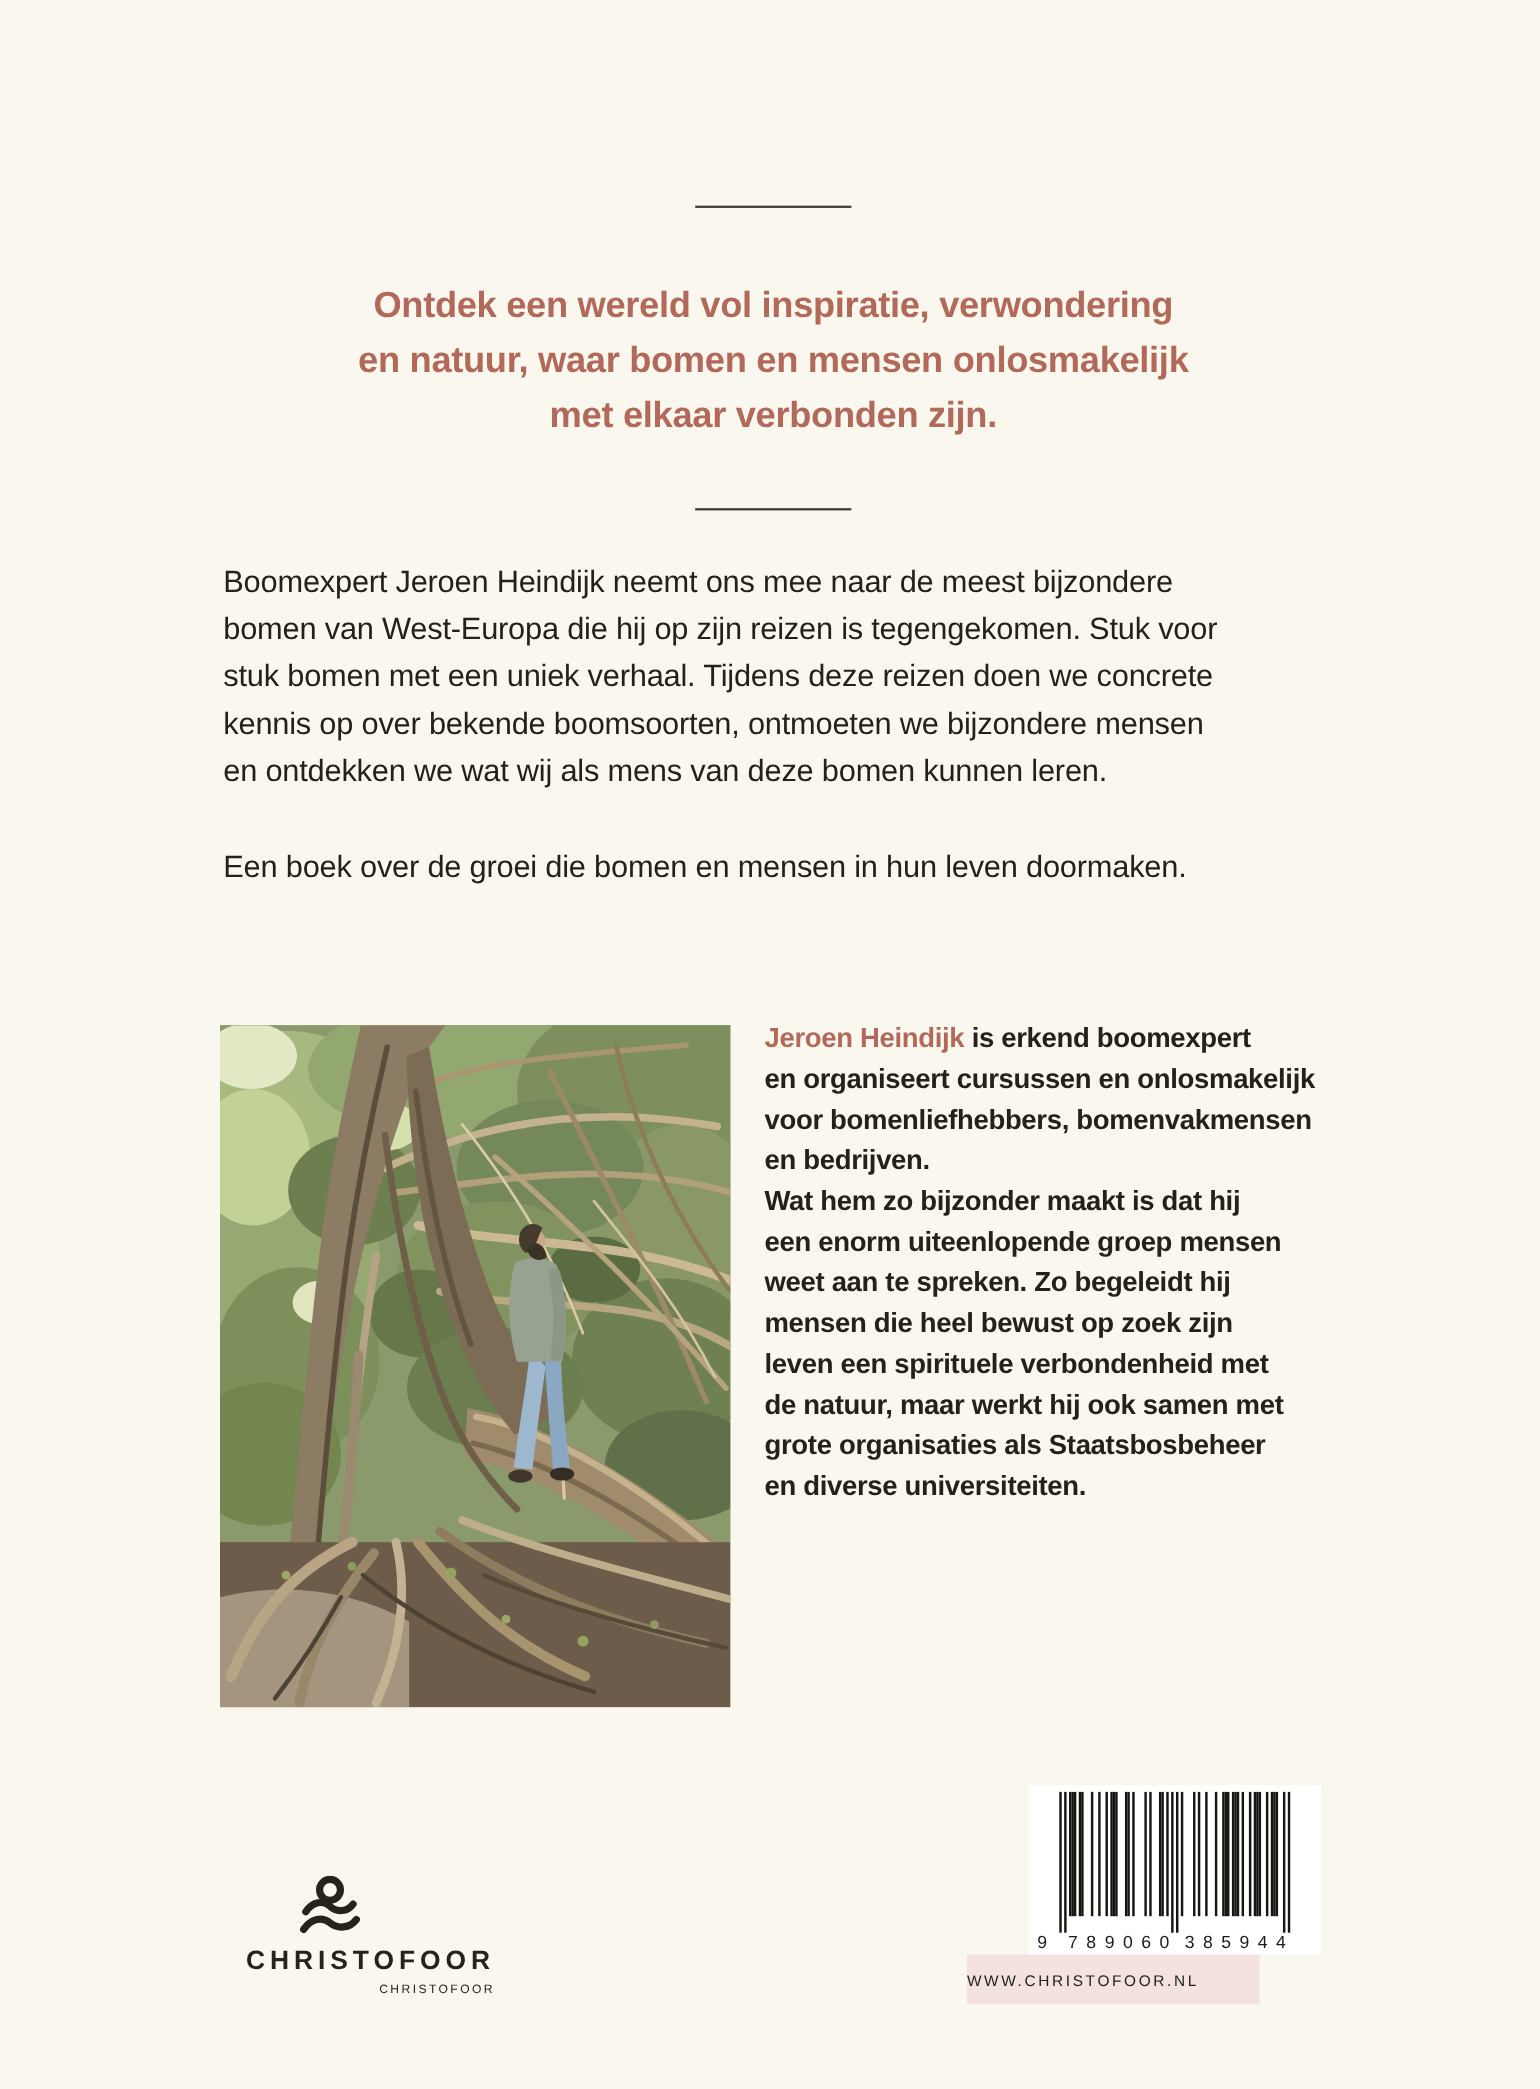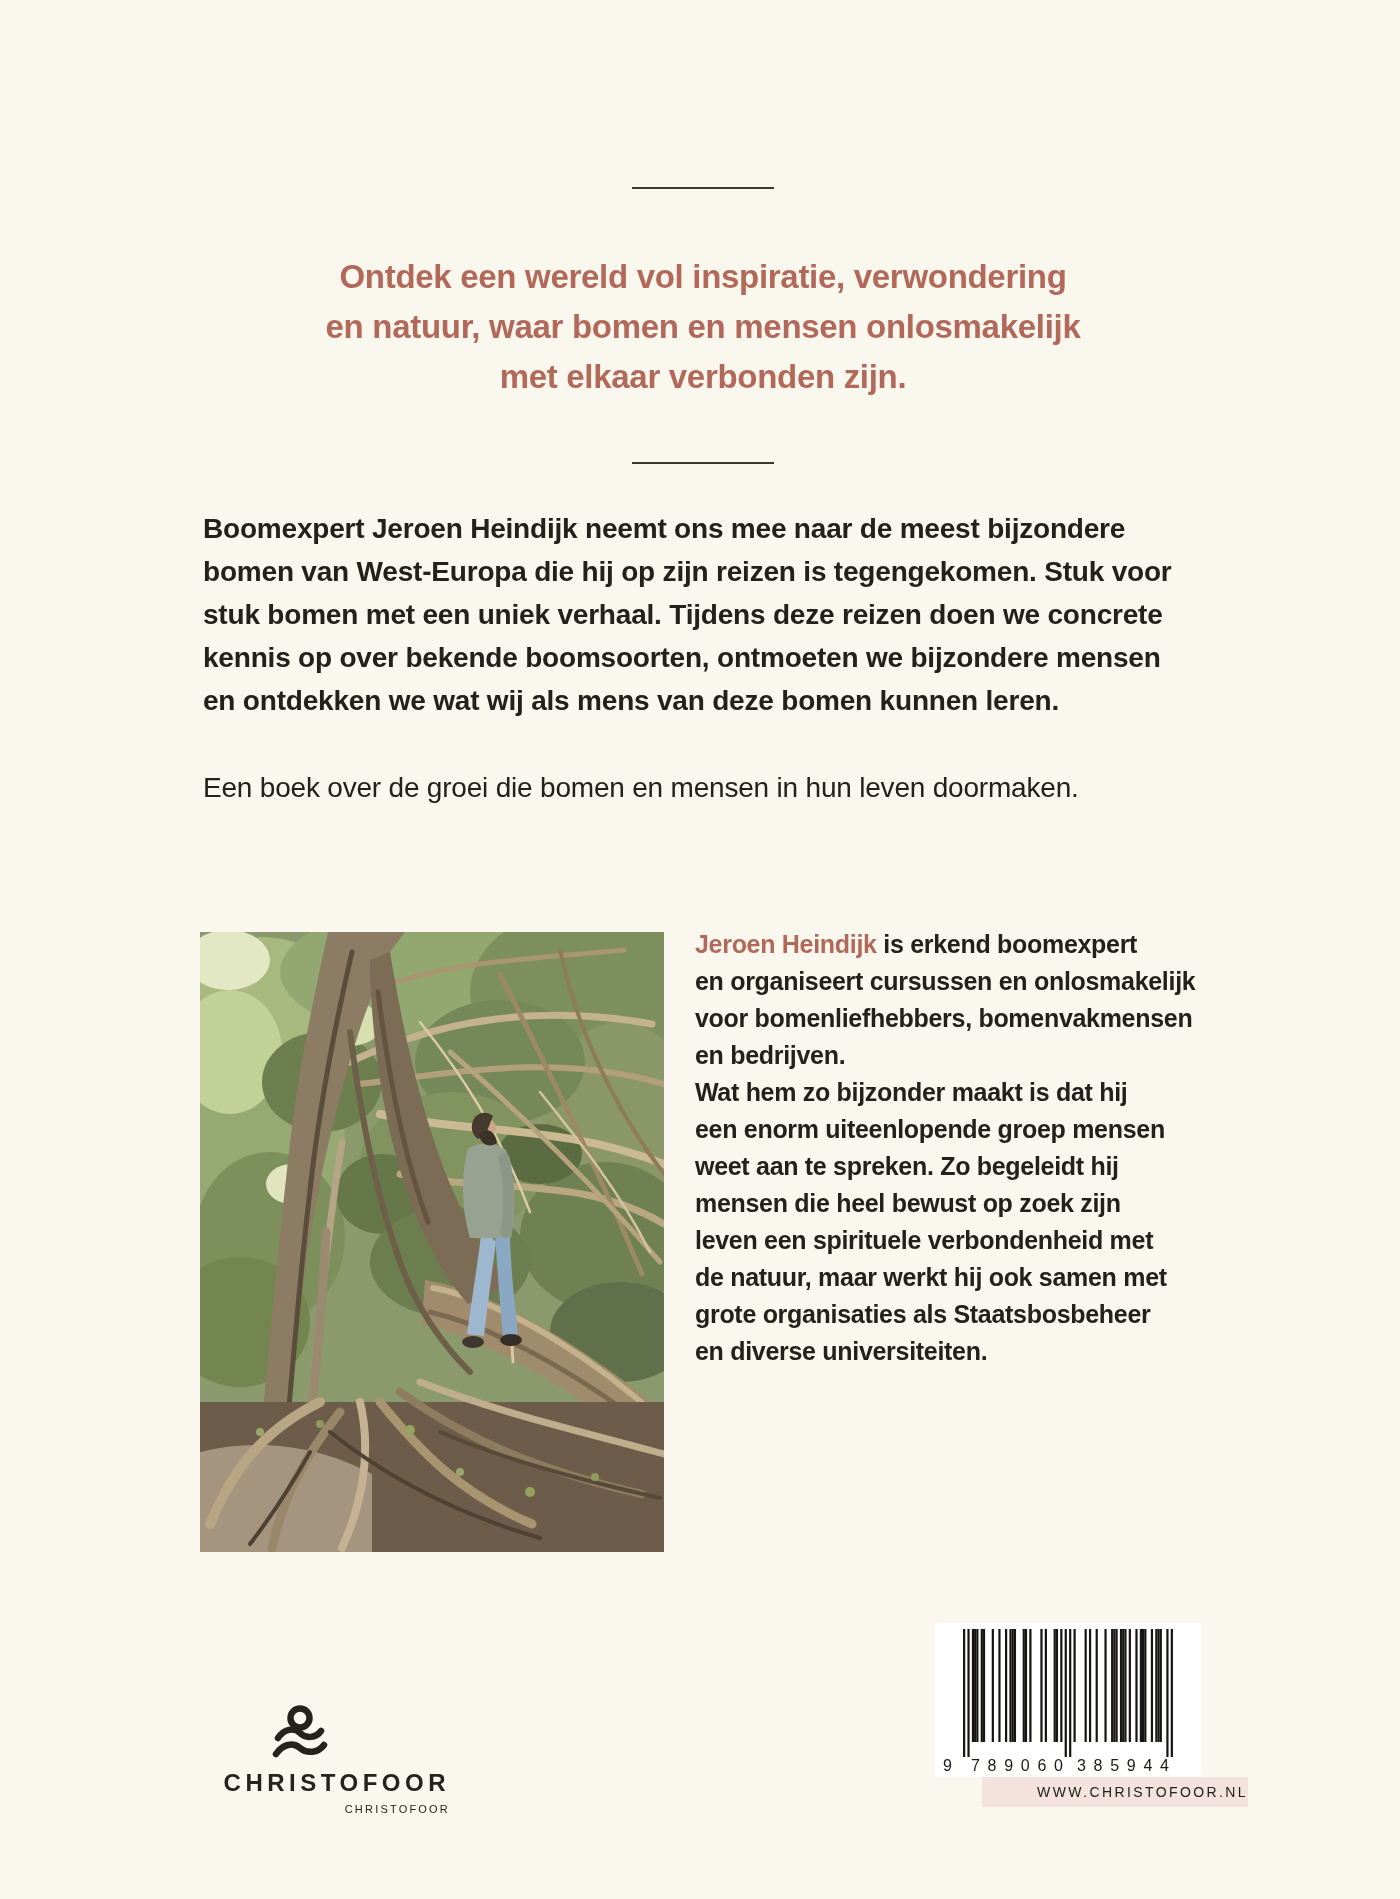--- a/index.html
+++ b/index.html
@@ -33,7 +33,7 @@
     position:absolute;left:203px;top:507px;width:1010px;
     color:var(--ink);font-size:28px;font-weight:400;letter-spacing:-0.2px;line-height:43px;
   }
-  .intro .line{white-space:nowrap;font-weight:bold;}
+  .intro .line{white-space:nowrap;}
 
   .tagline{
     position:absolute;left:203px;top:766px;width:1010px;

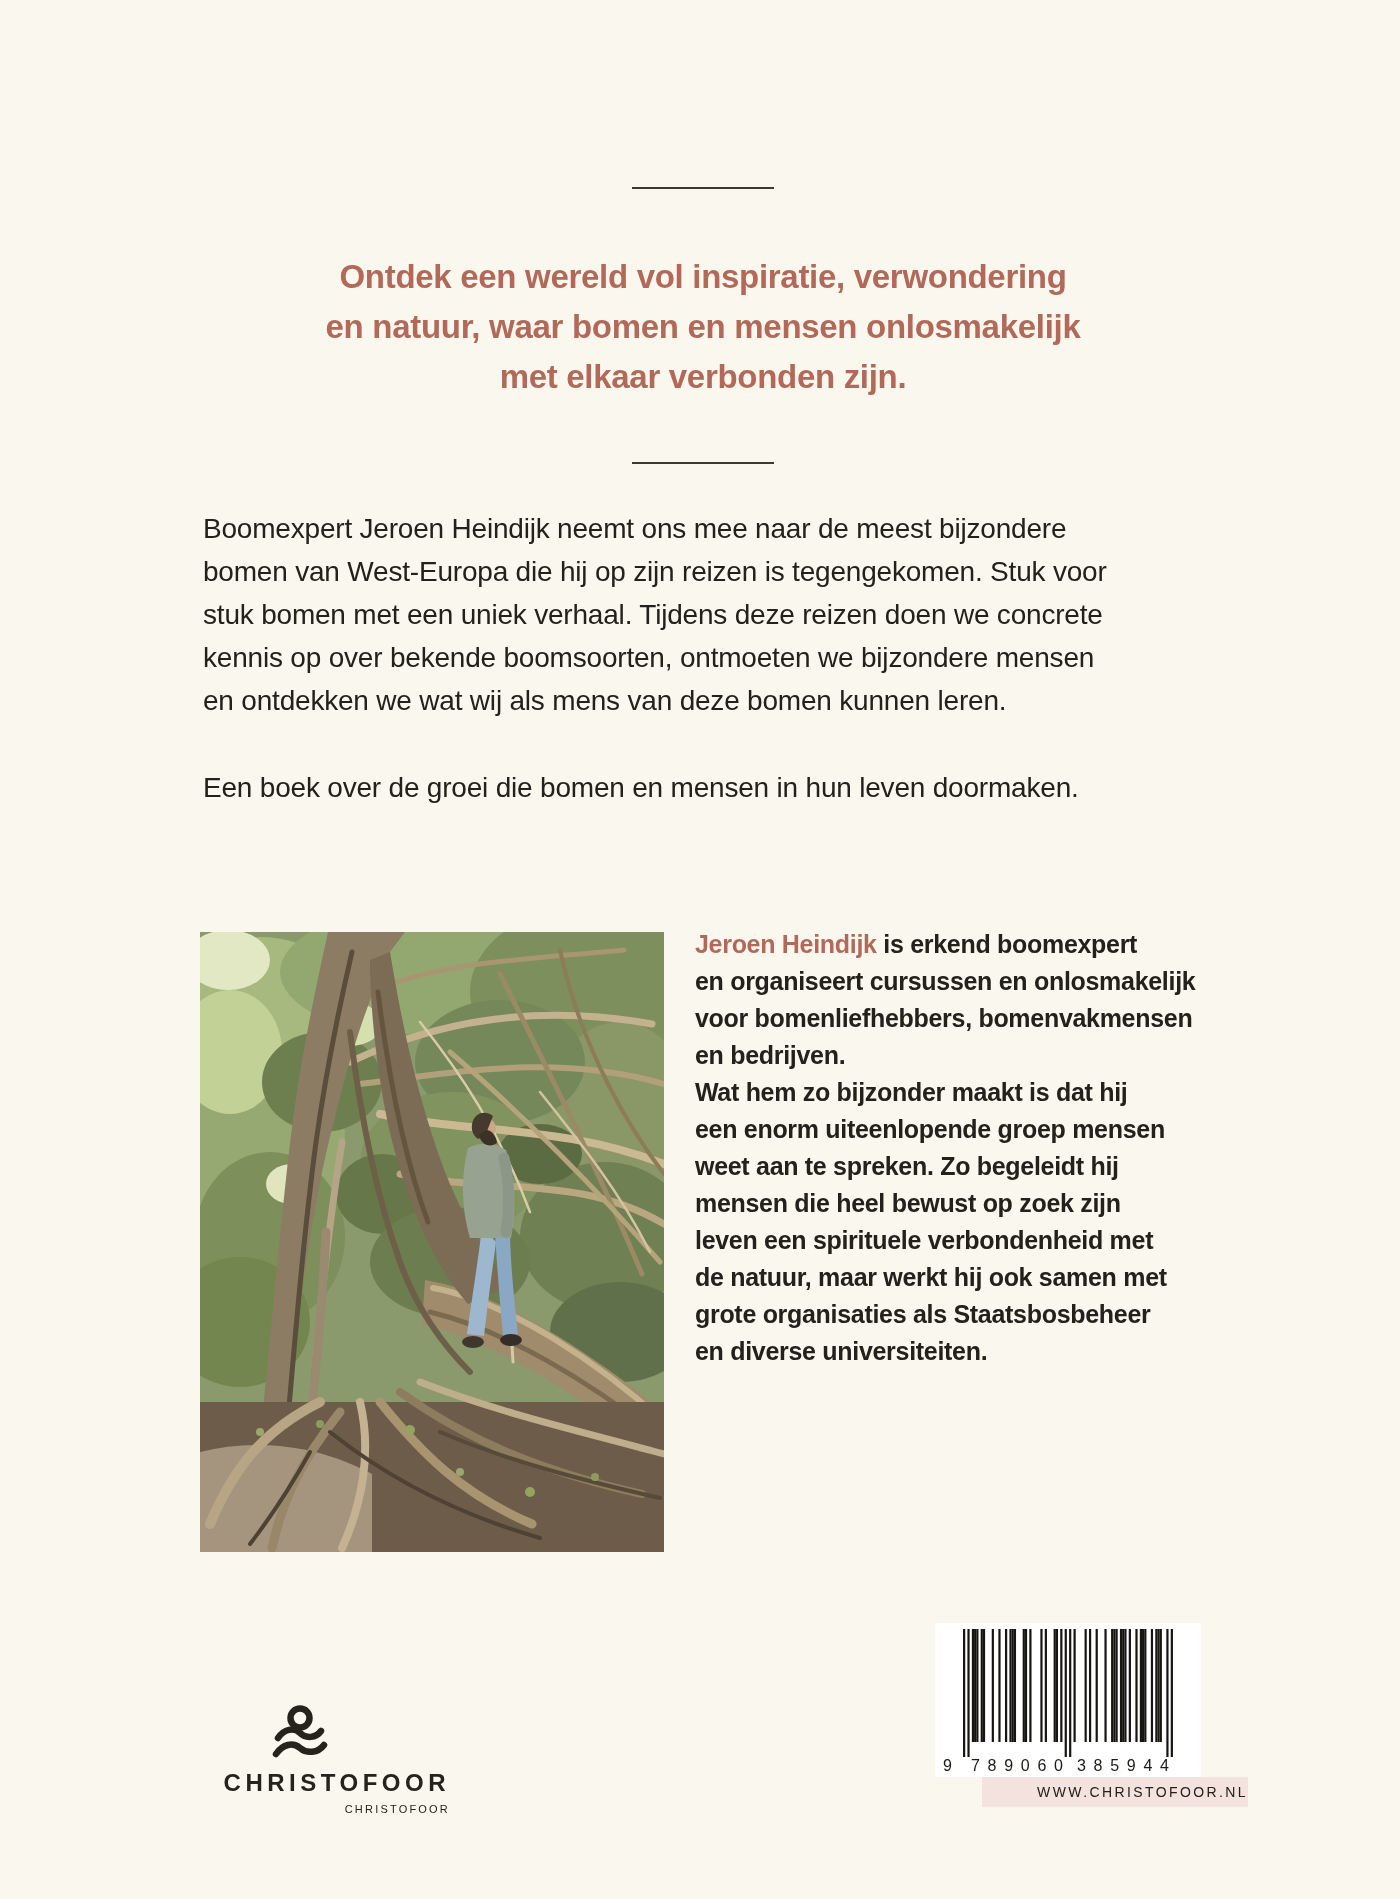--- a/index.html
+++ b/index.html
@@ -71,8 +71,8 @@
   }
   .barcode-box svg{display:block;width:100%;height:100%;}
   .website-strip{
-    position:absolute;left:982px;top:1777px;width:266px;height:30px;
-    background:var(--pink);display:flex;align-items:center;justify-content:flex-end;
+    position:absolute;left:879px;top:1777px;width:266px;height:45px;
+    background:var(--pink);display:flex;align-items:center;justify-content:flex-start;
     color:var(--ink);font-size:14px;font-weight:400;letter-spacing:2.4px;
   }
 </style>

